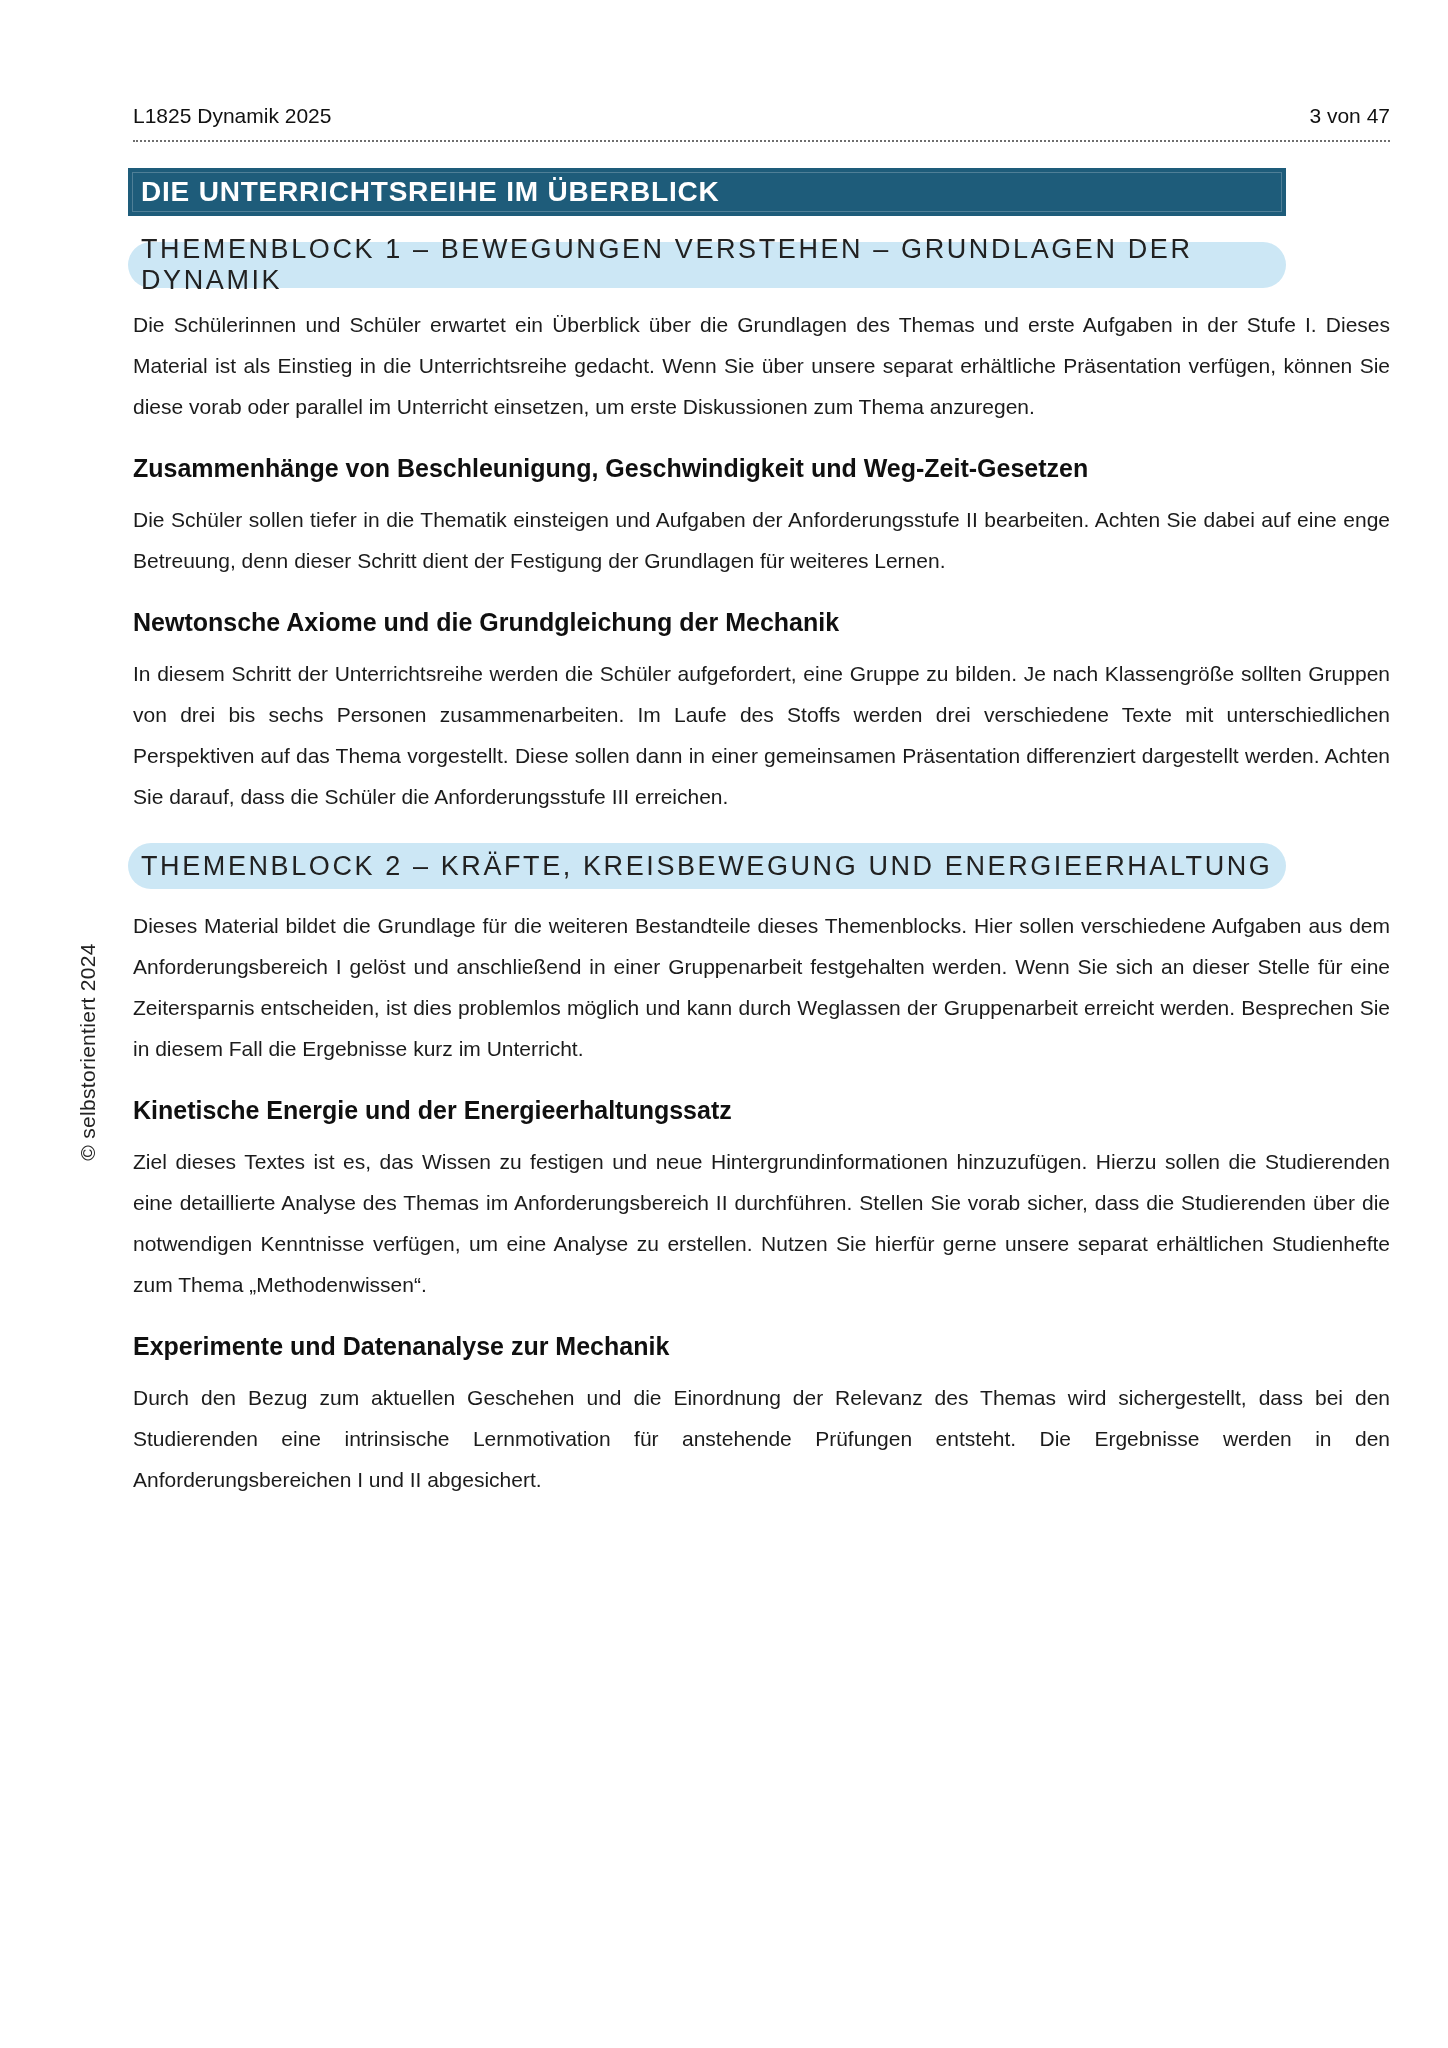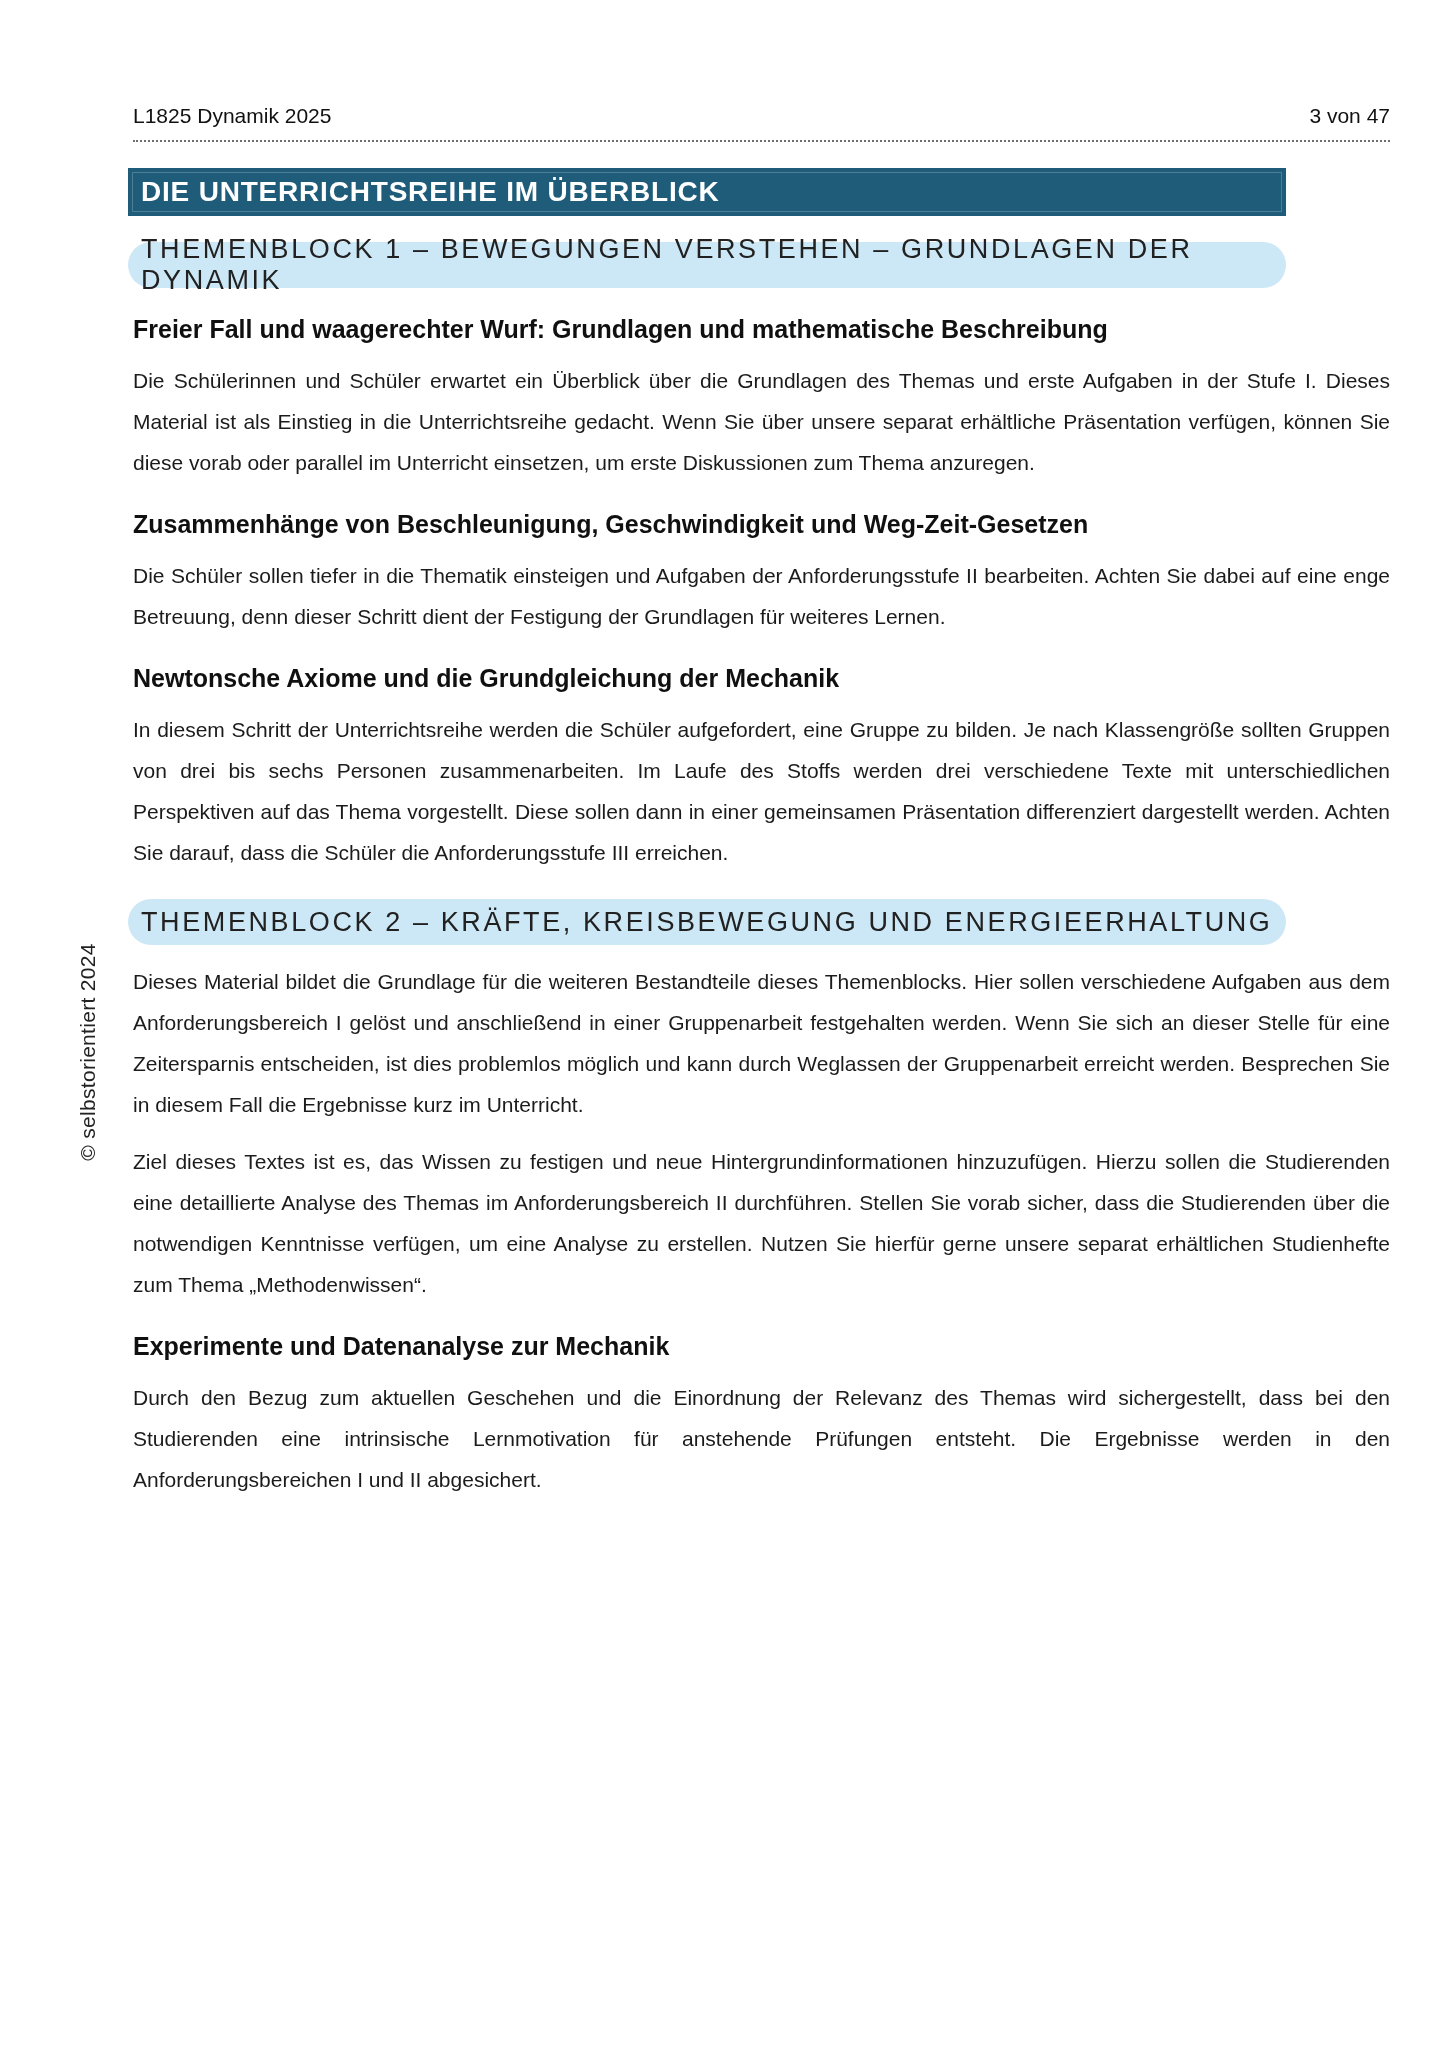--- a/index.html
+++ b/index.html
@@ -77,7 +77,6 @@
     <span>THEMENBLOCK 1 – BEWEGUNGEN VERSTEHEN – GRUNDLAGEN DER DYNAMIK</span>
   </div>
 
-  <h3 class="sec-heading">Freier Fall und waagerechter Wurf: Grundlagen und mathematische Beschreibung</h3>
   <p class="sec-body">Die Schülerinnen und Schüler erwartet ein Überblick über die Grundlagen des Themas und erste Aufgaben in der Stufe I. Dieses Material ist als Einstieg in die Unterrichtsreihe gedacht. Wenn Sie über unsere separat erhältliche Präsentation verfügen, können Sie diese vorab oder parallel im Unterricht einsetzen, um erste Diskussionen zum Thema anzuregen.</p>
 
   <h3 class="sec-heading">Zusammenhänge von Beschleunigung, Geschwindigkeit und Weg-Zeit-Gesetzen</h3>

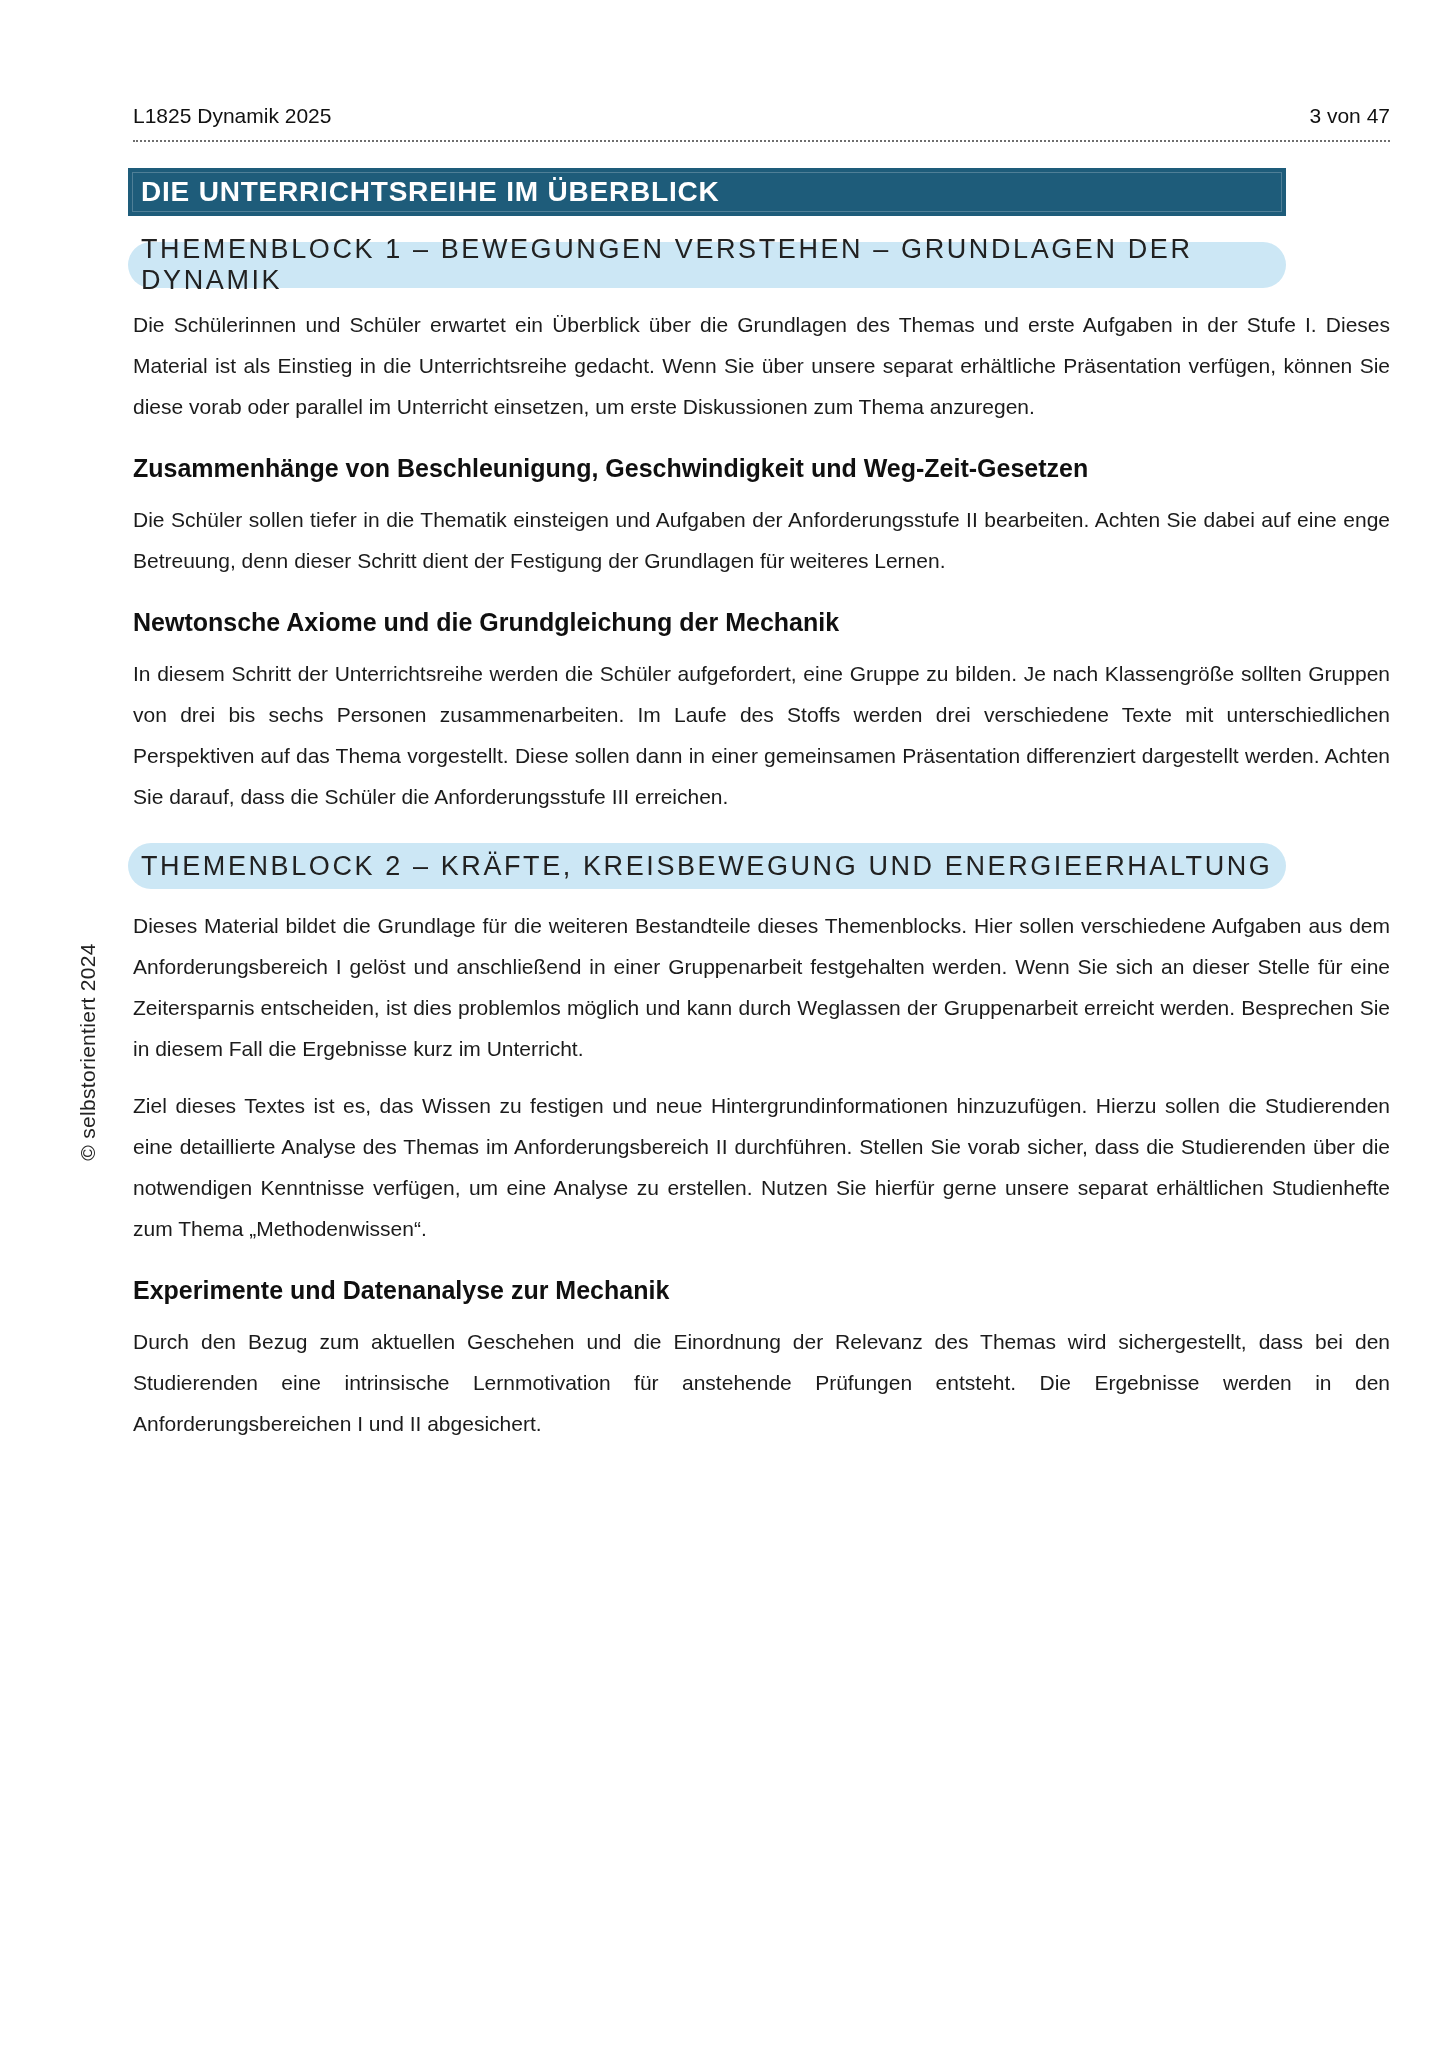--- a/index.html
+++ b/index.html
@@ -91,6 +91,7 @@
 
   <p class="sec-body">Dieses Material bildet die Grundlage für die weiteren Bestandteile dieses Themenblocks. Hier sollen verschiedene Aufgaben aus dem Anforderungsbereich I gelöst und anschließend in einer Gruppenarbeit festgehalten werden. Wenn Sie sich an dieser Stelle für eine Zeitersparnis entscheiden, ist dies problemlos möglich und kann durch Weglassen der Gruppenarbeit erreicht werden. Besprechen Sie in diesem Fall die Ergebnisse kurz im Unterricht.</p>
 
+  <h3 class="sec-heading">Kinetische Energie und der Energieerhaltungssatz</h3>
   <p class="sec-body">Ziel dieses Textes ist es, das Wissen zu festigen und neue Hintergrundinformationen hinzuzufügen. Hierzu sollen die Studierenden eine detaillierte Analyse des Themas im Anforderungsbereich II durchführen. Stellen Sie vorab sicher, dass die Studierenden über die notwendigen Kenntnisse verfügen, um eine Analyse zu erstellen. Nutzen Sie hierfür gerne unsere separat erhältlichen Studienhefte zum Thema „Methodenwissen“.</p>
 
   <h3 class="sec-heading">Experimente und Datenanalyse zur Mechanik</h3>

